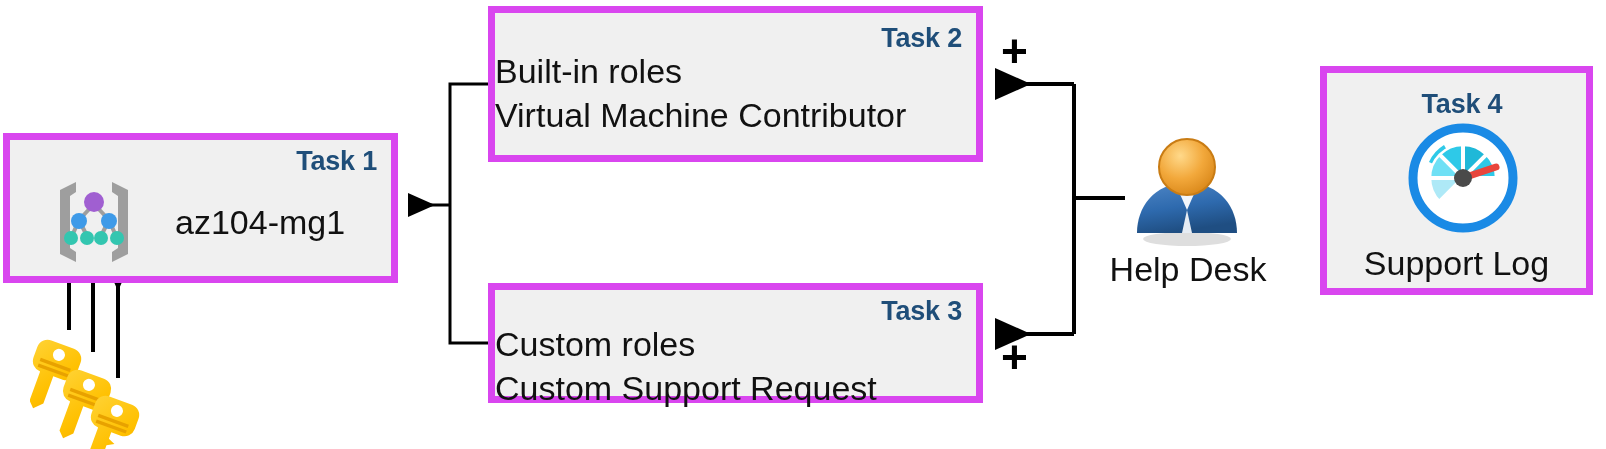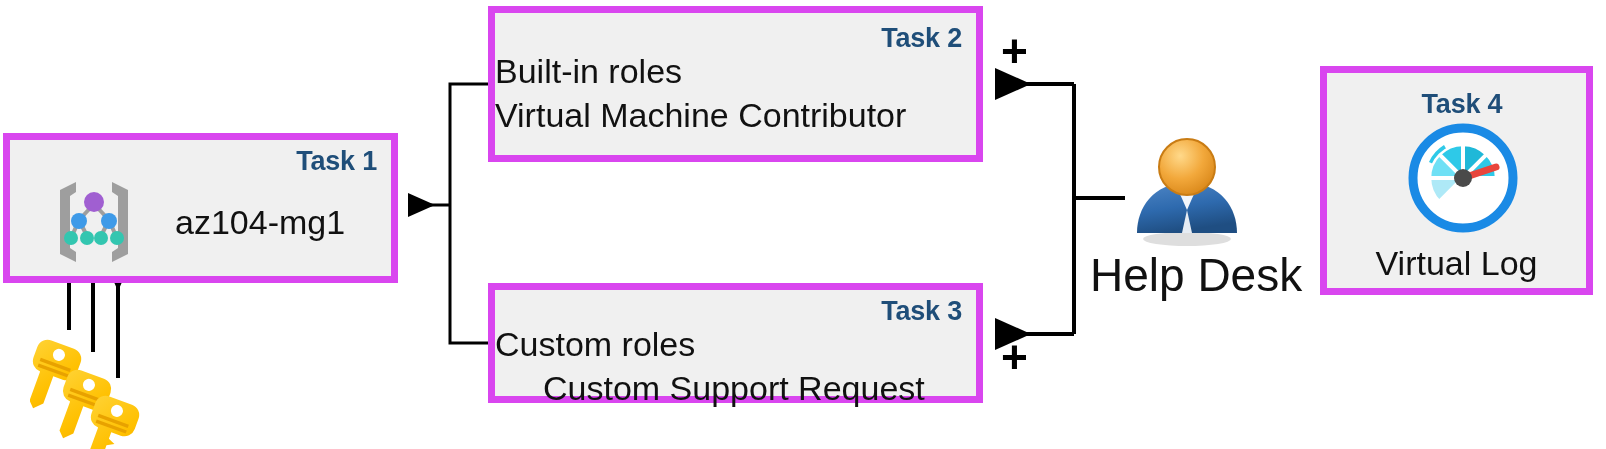--- a/index.html
+++ b/index.html
@@ -62,7 +62,7 @@
   .icon-wrap{position:absolute;}
   .person-caption{
     position:absolute;
-    font-size:46px;
+    font-size:34px;
     color:#111;
     text-align:center;
     line-height:1.12;

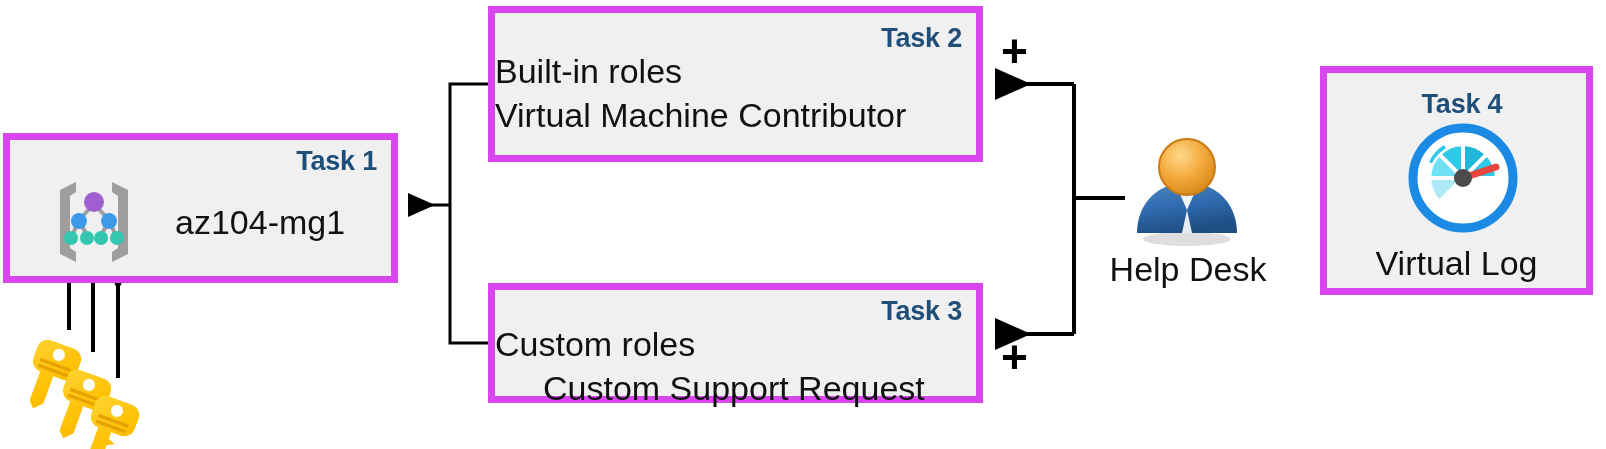--- a/index.html
+++ b/index.html
@@ -230,7 +230,7 @@
         <circle cx="55" cy="55" r="9" fill="#4a4a4a"></circle>
       </svg>
     </div>
-    <div class="body-text" style="left:0;right:0;top:170px;text-align:center;">Virtual Log</div>
+    <div class="body-text" style="left:0;right:0;top:170px;text-align:center;">Support Log</div>
   </div>
 
 </div>

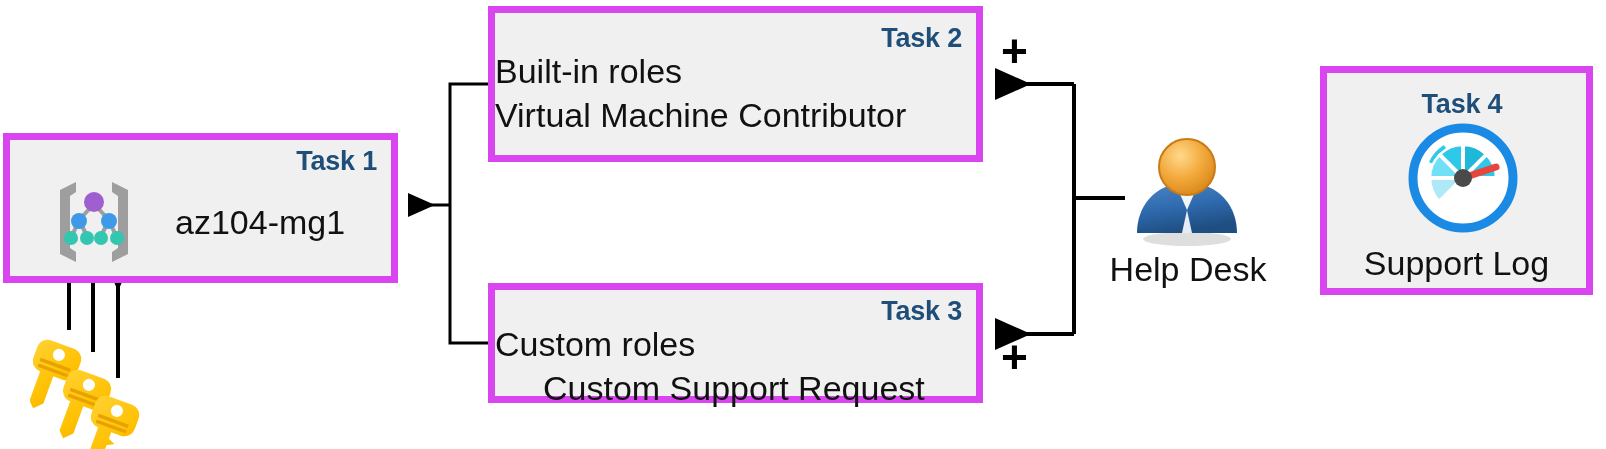--- a/index.html
+++ b/index.html
@@ -170,7 +170,7 @@
   <div class="box" id="task3-box">
     <div class="task-label" style="right:14px;top:6px;">Task 3</div>
     <div class="body-text" style="left:0;right:0;top:34px;">Custom roles</div>
-    <div class="body-text" style="left:0;right:4px;top:78px;margin-left:48px;">Custom Support Request</div>
+    <div class="body-text" style="left:0;right:4px;top:78px;">Custom Support Request</div>
   </div>
   <div class="plus" style="left:1001px;top:334px;">+</div>
 

